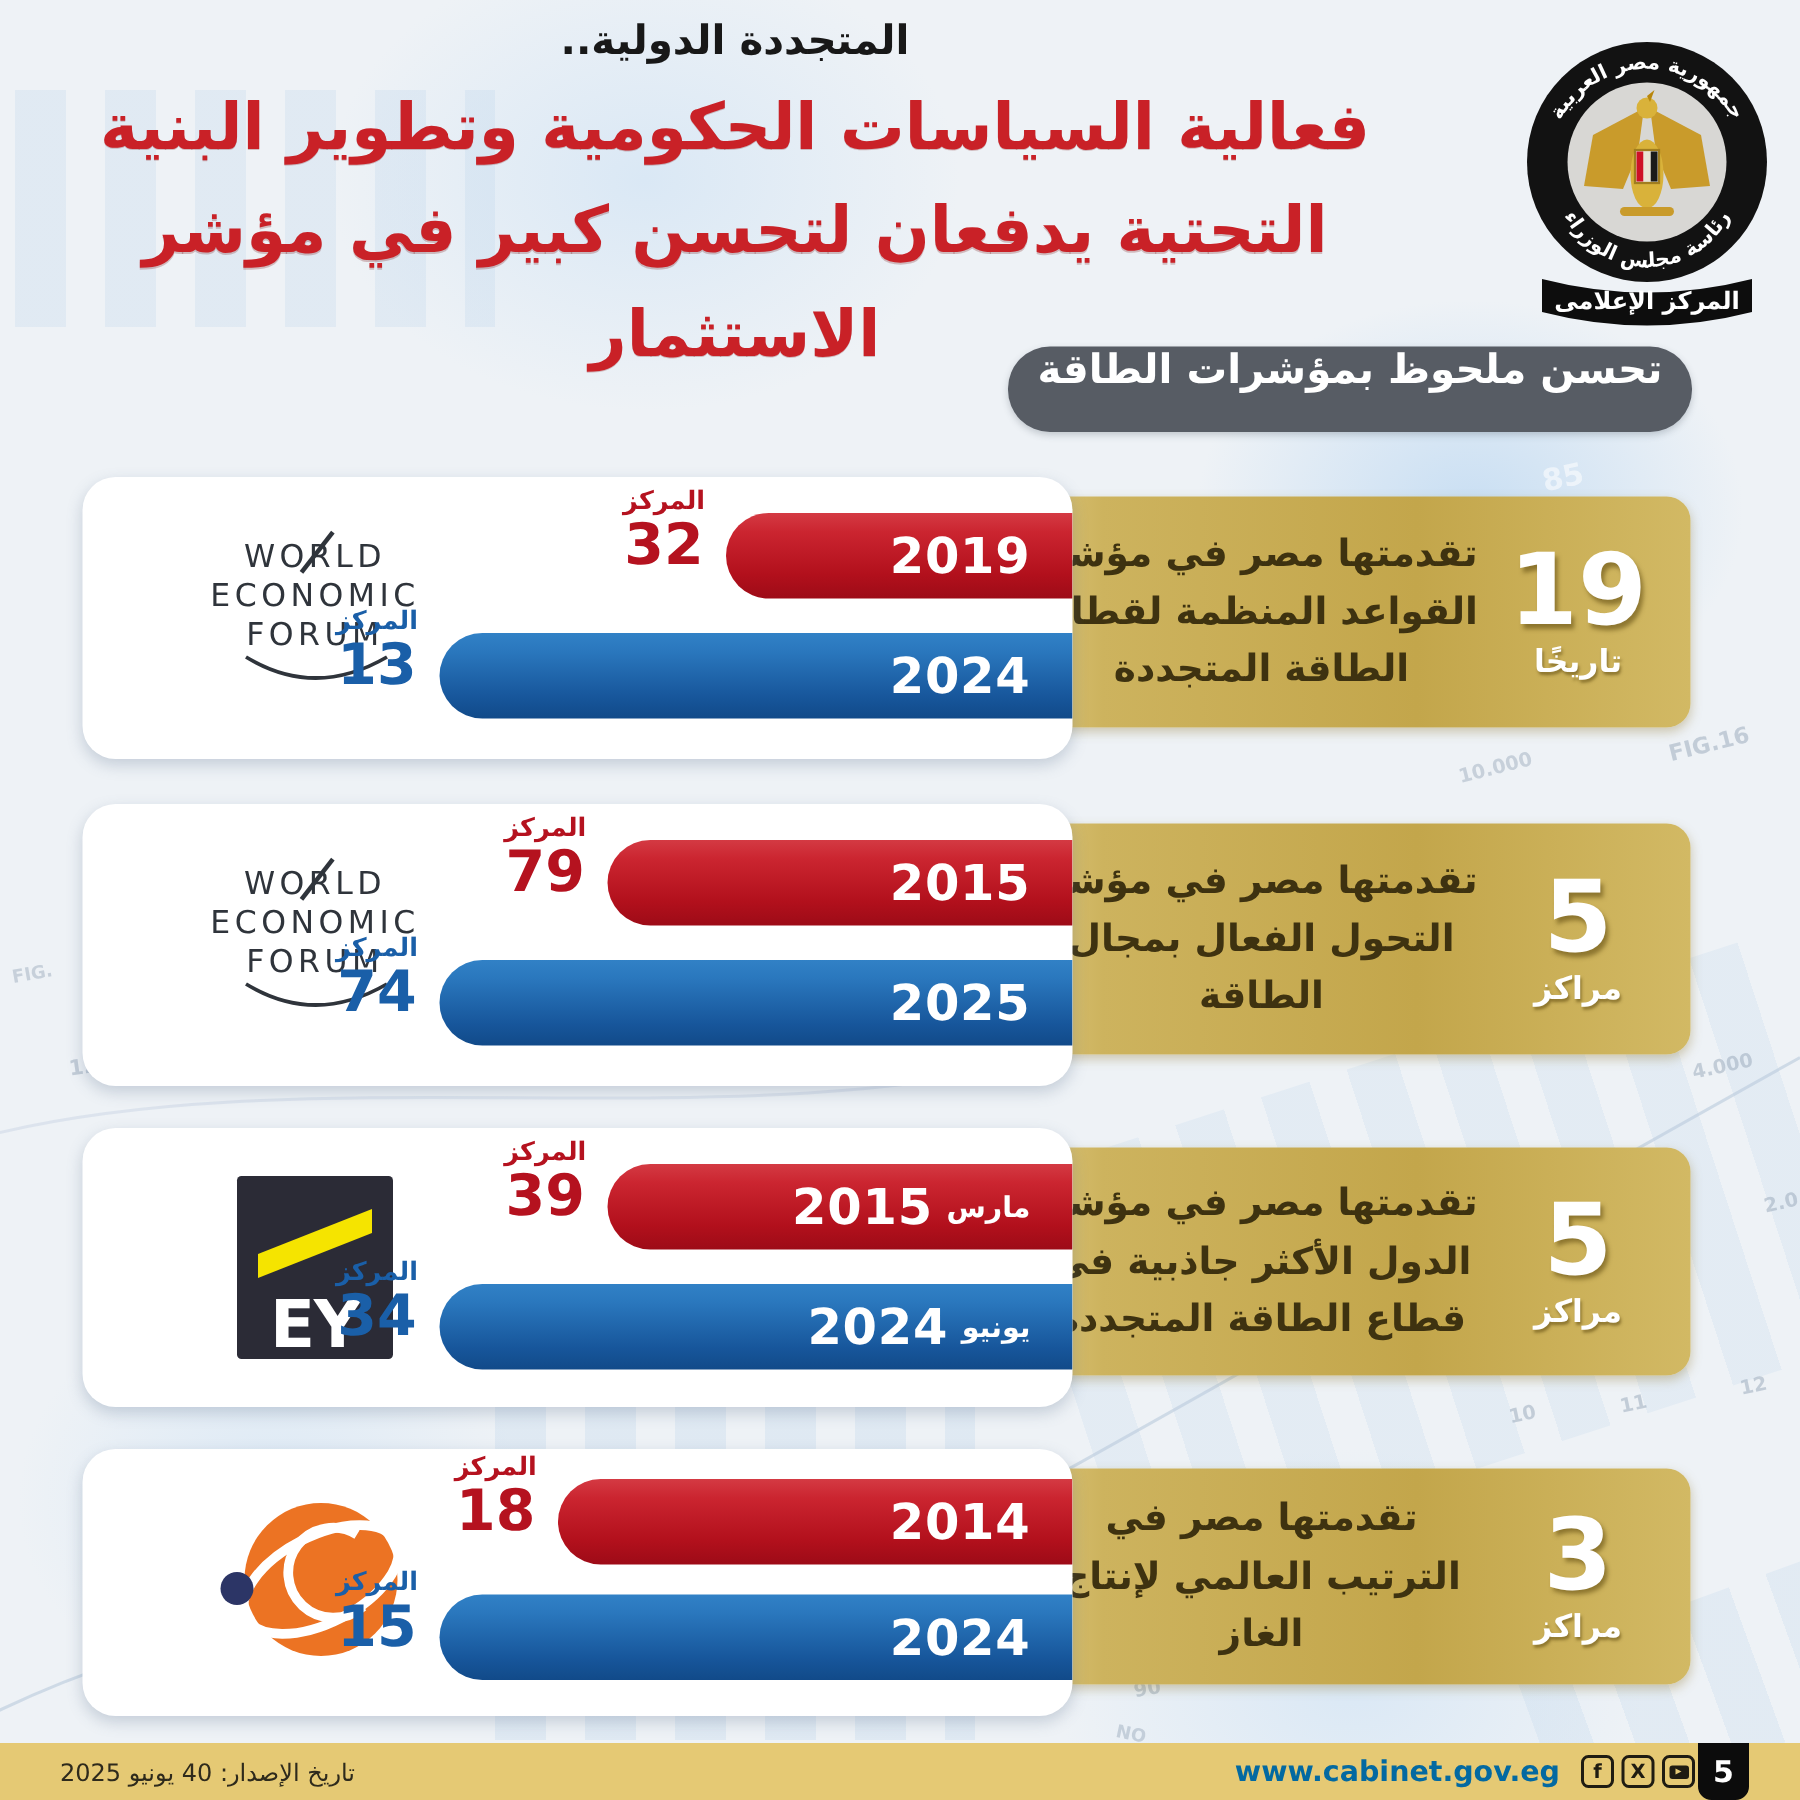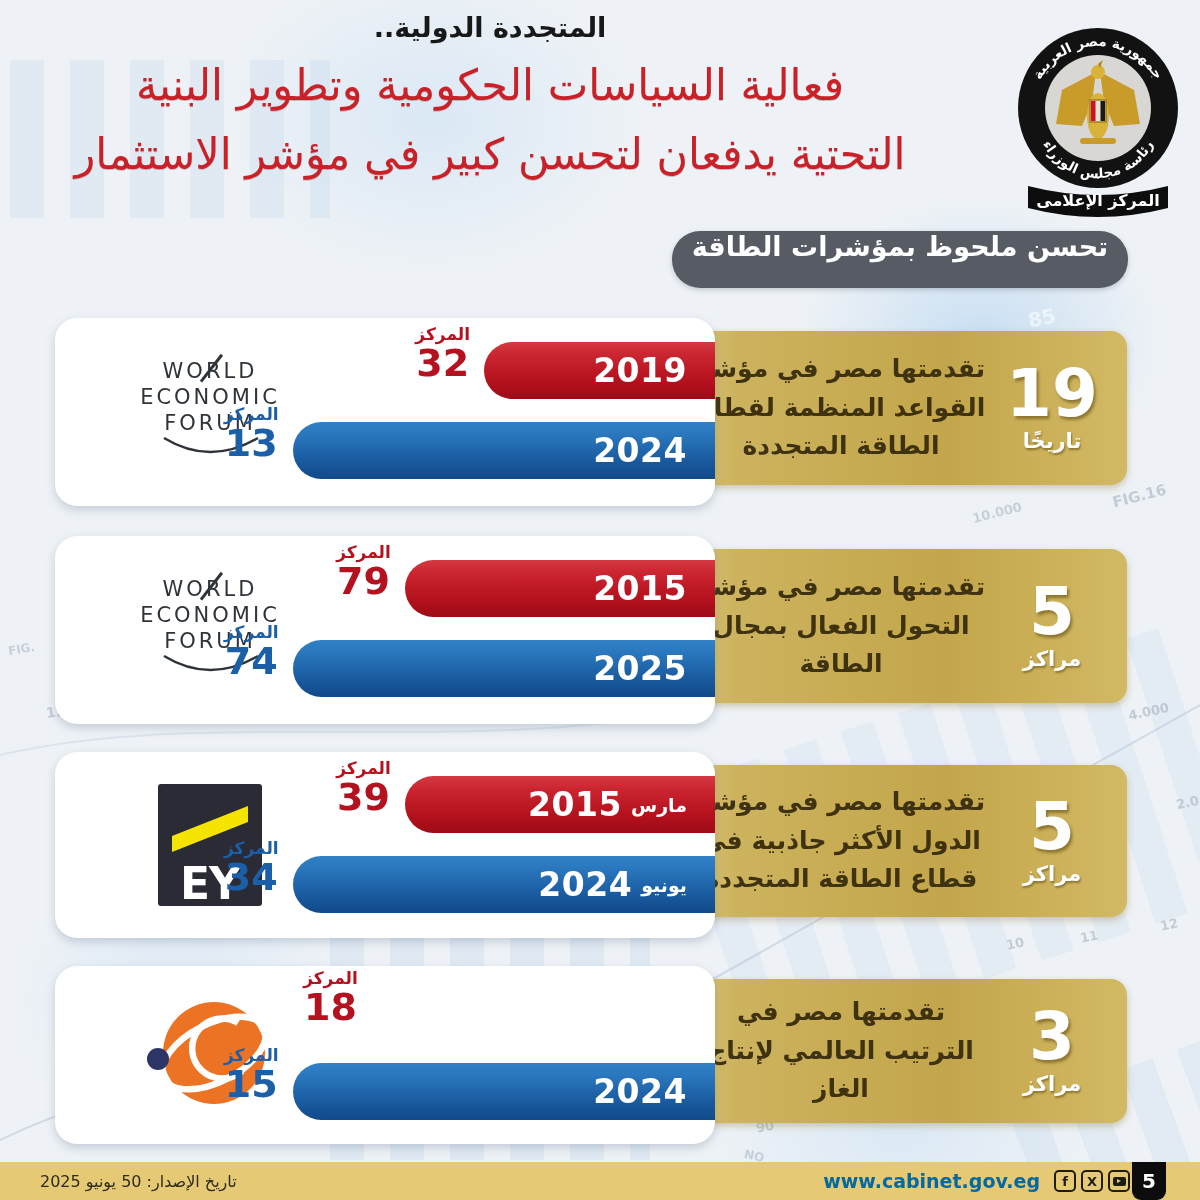--- a/index.html
+++ b/index.html
@@ -18,7 +18,7 @@
   
   .header{position:absolute;left:30px;top:12px;width:920px;text-align:center;}
   .kicker{font-size:27px;font-weight:bold;color:#181818;direction:rtl;}
-  .title{margin-top:8px;font-size:43px;line-height:1.6;font-weight:normal;color:#c92127;direction:rtl;
+  .title{margin-top:8px;font-size:43px;line-height:1.6;font-weight:bold;color:#c92127;direction:rtl;
          text-shadow:0 1px 0 rgba(120,20,20,.25);}
   
   .gov-logo{position:absolute;right:20px;top:20px;width:164px;height:200px;}

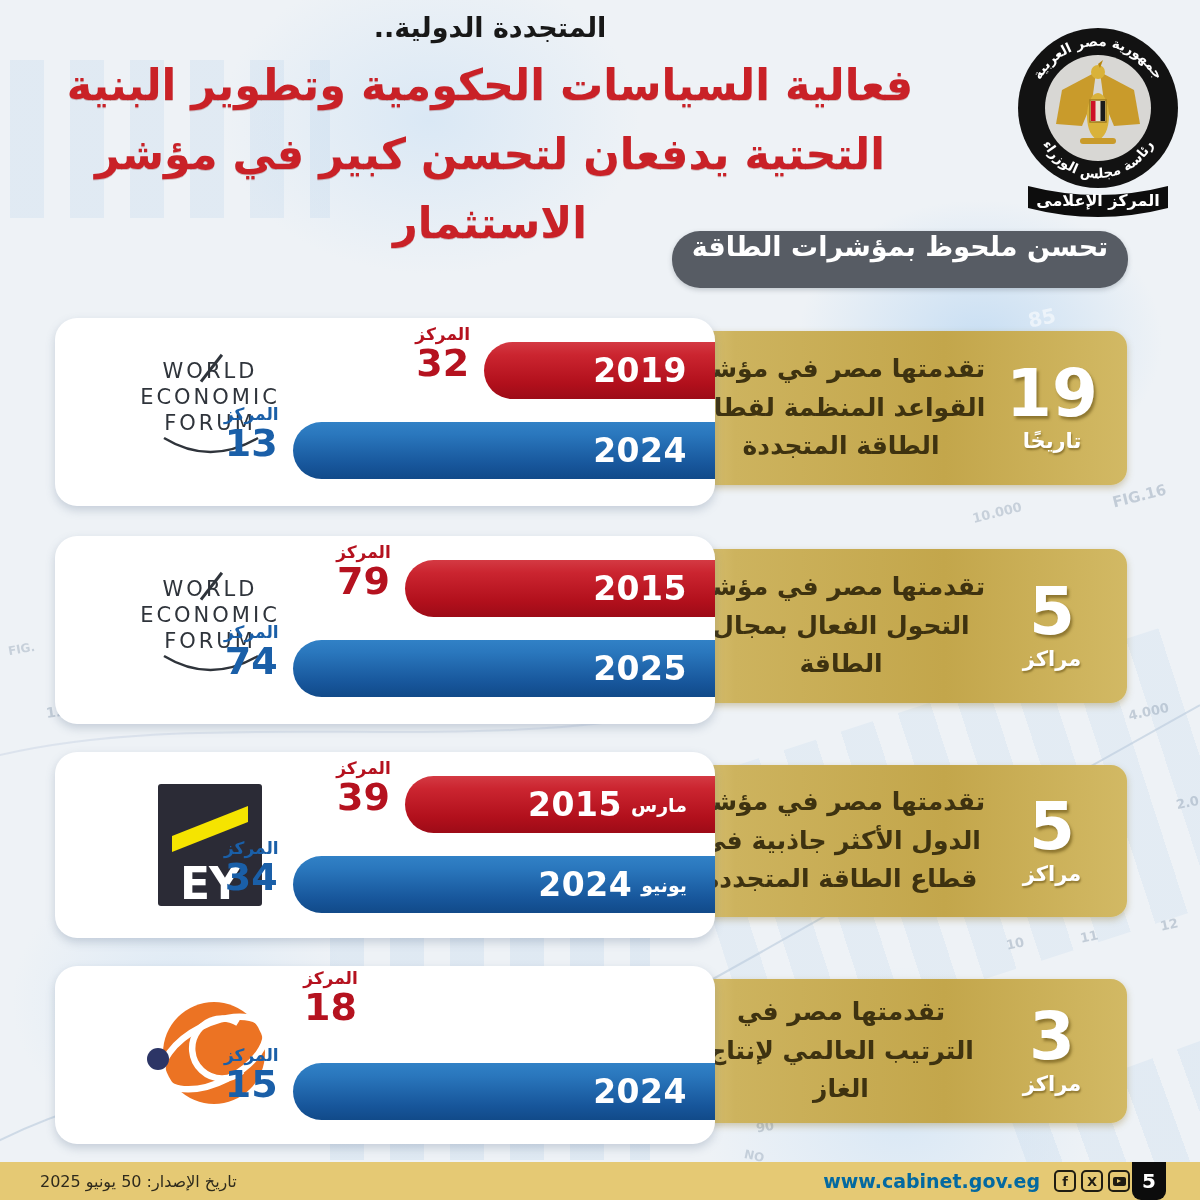--- a/index.html
+++ b/index.html
@@ -280,6 +280,9 @@
           <circle cx="12" cy="62" r="11" fill="#2c3566"></circle>
         </svg>
       </div>
+      <div class="bar bar-red" style="width: 52%;">
+        <span class="year">2014</span>
+      </div>
       <div class="rank rank-red" style="right: calc(52% + 14px);">
         <div class="rank-label">المركز</div>
         <div class="rank-num">18</div>

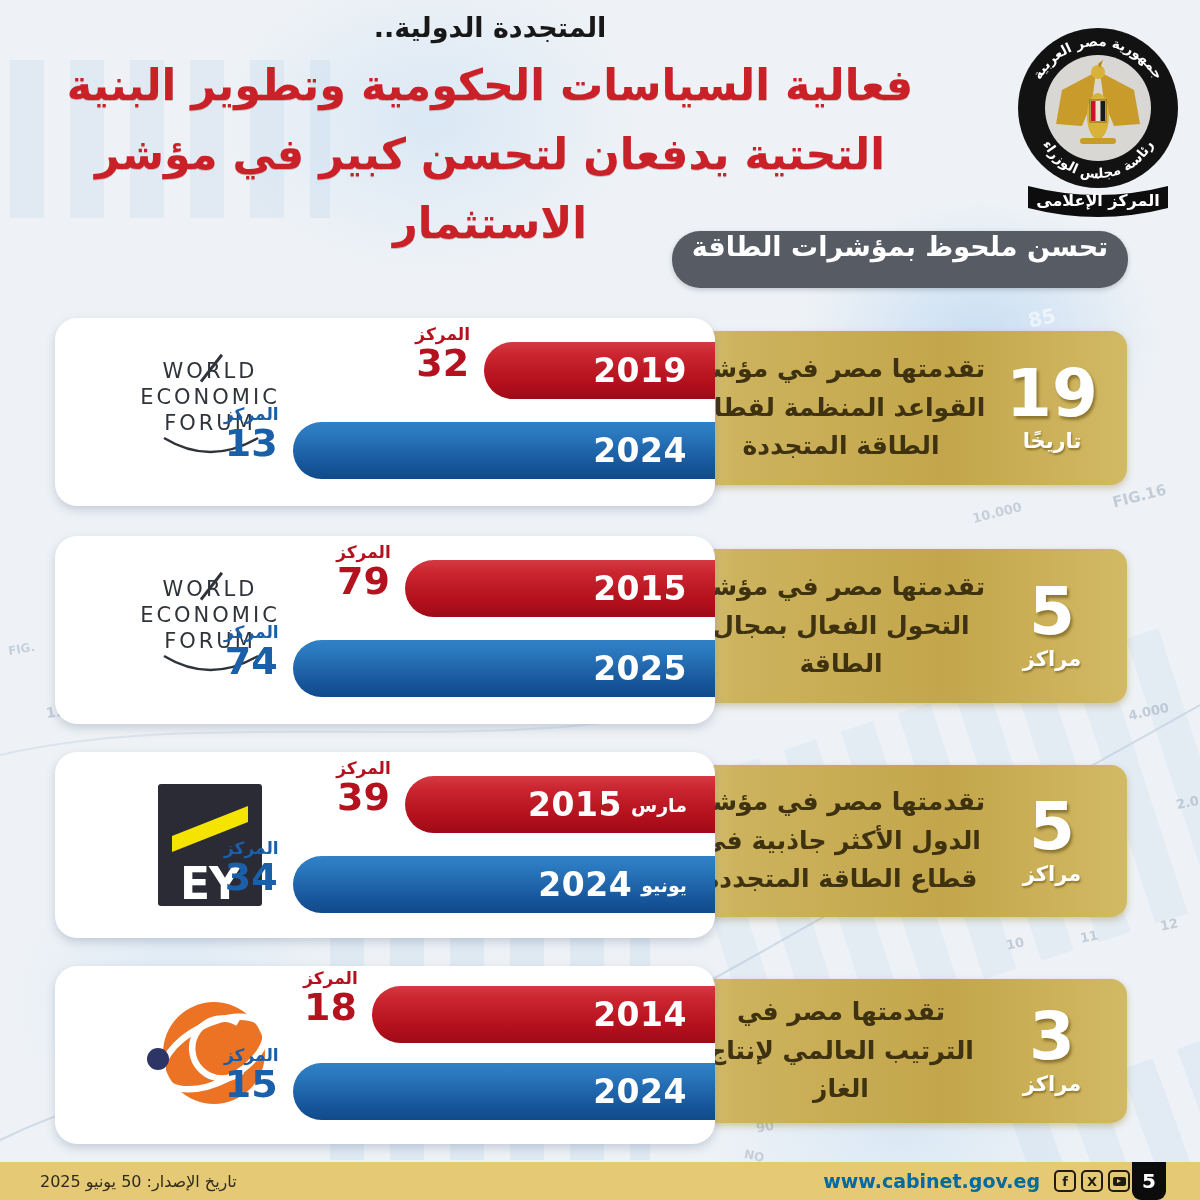--- a/index.html
+++ b/index.html
@@ -298,7 +298,7 @@
   </div>
 
   <div class="footer">
-    <div class="footer-date">تاريخ الإصدار: 50 يونيو 2025</div>
+    <div class="footer-date">تاريخ الإصدار: 40 يونيو 2025</div>
     <div class="footer-right">
       <span class="footer-url">www.cabinet.gov.eg</span>
       <div class="social">

